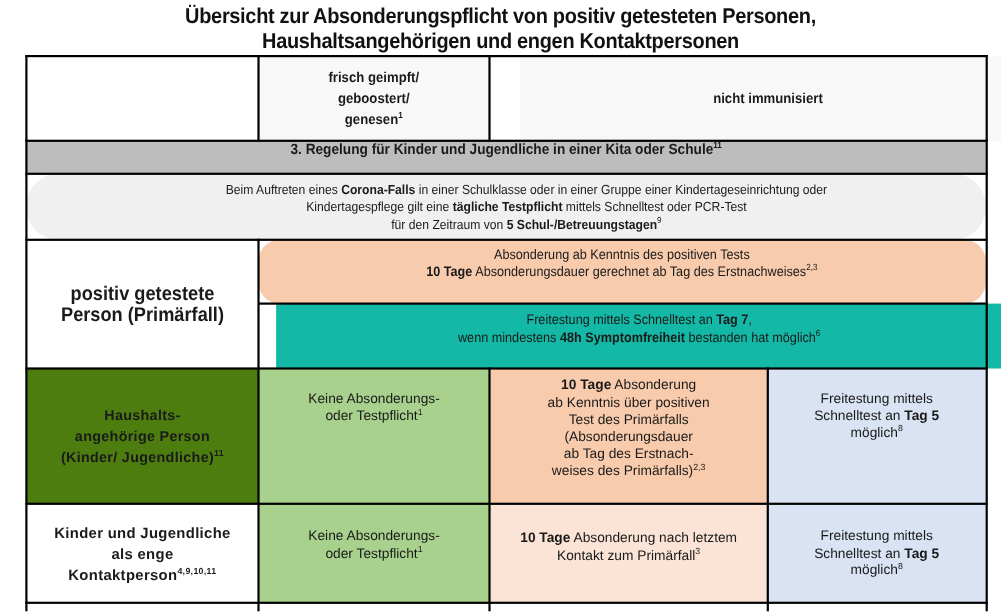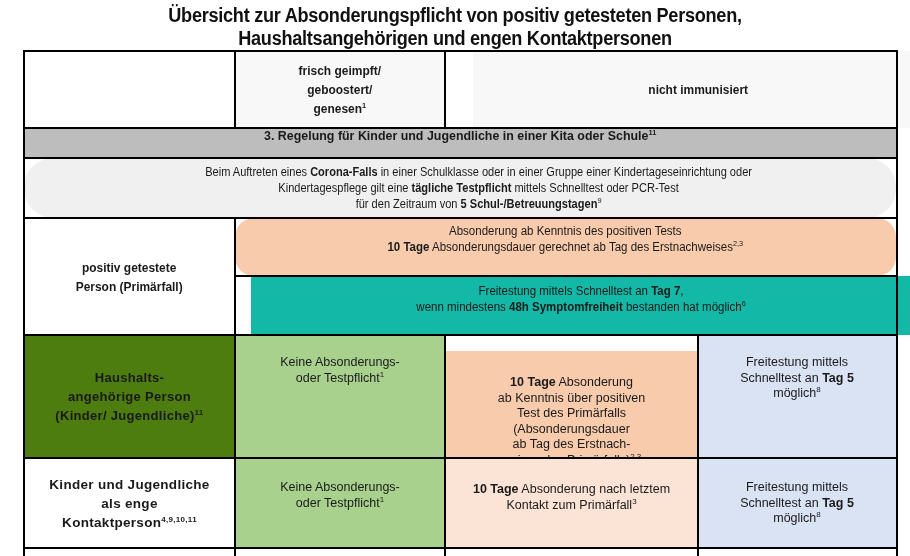--- a/index.html
+++ b/index.html
@@ -10,7 +10,7 @@
   sup { font-size:8px; line-height:0; vertical-align:super; }
   .line { position:absolute; background:#000; }
   .hdr { font-weight:bold; font-size:13px; line-height:19px; }
-  .rowlbl { font-weight:bold; font-size:13px; line-height:19px; justify-content:center; }
+  .rowlbl { font-weight:bold; font-size:18px; line-height:19px; justify-content:center; }
   .narrow { transform:scaleX(0.92); }
 </style>
 </head>

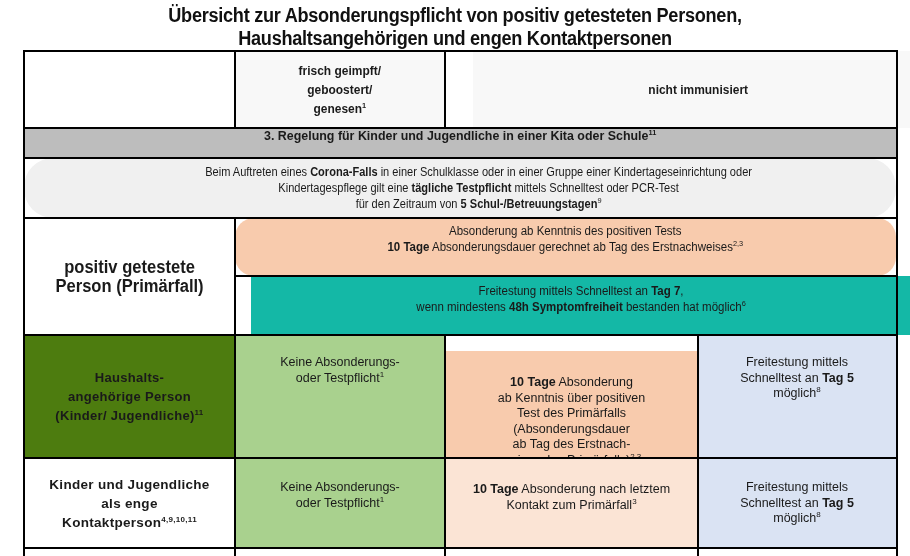--- a/index.html
+++ b/index.html
@@ -73,7 +73,7 @@
   <div>Keine Absonderungs-</div>
   <div><span>oder Testpflicht</span><sup>1</sup></div>
 </div>
-<div class="cell" style="left:445px;top:335px;width:253px;height:123px;background:#f8cbad;padding-top:24px;margin-top:16px;">
+<div class="cell" style="left:445px;top:335px;width:253px;height:123px;background:#f8cbad;padding-top:8px;">
   <div><span class="b">10 Tage</span><span> Absonderung</span></div>
   <div>ab Kenntnis über positiven</div>
   <div>Test des Primärfalls</div>

